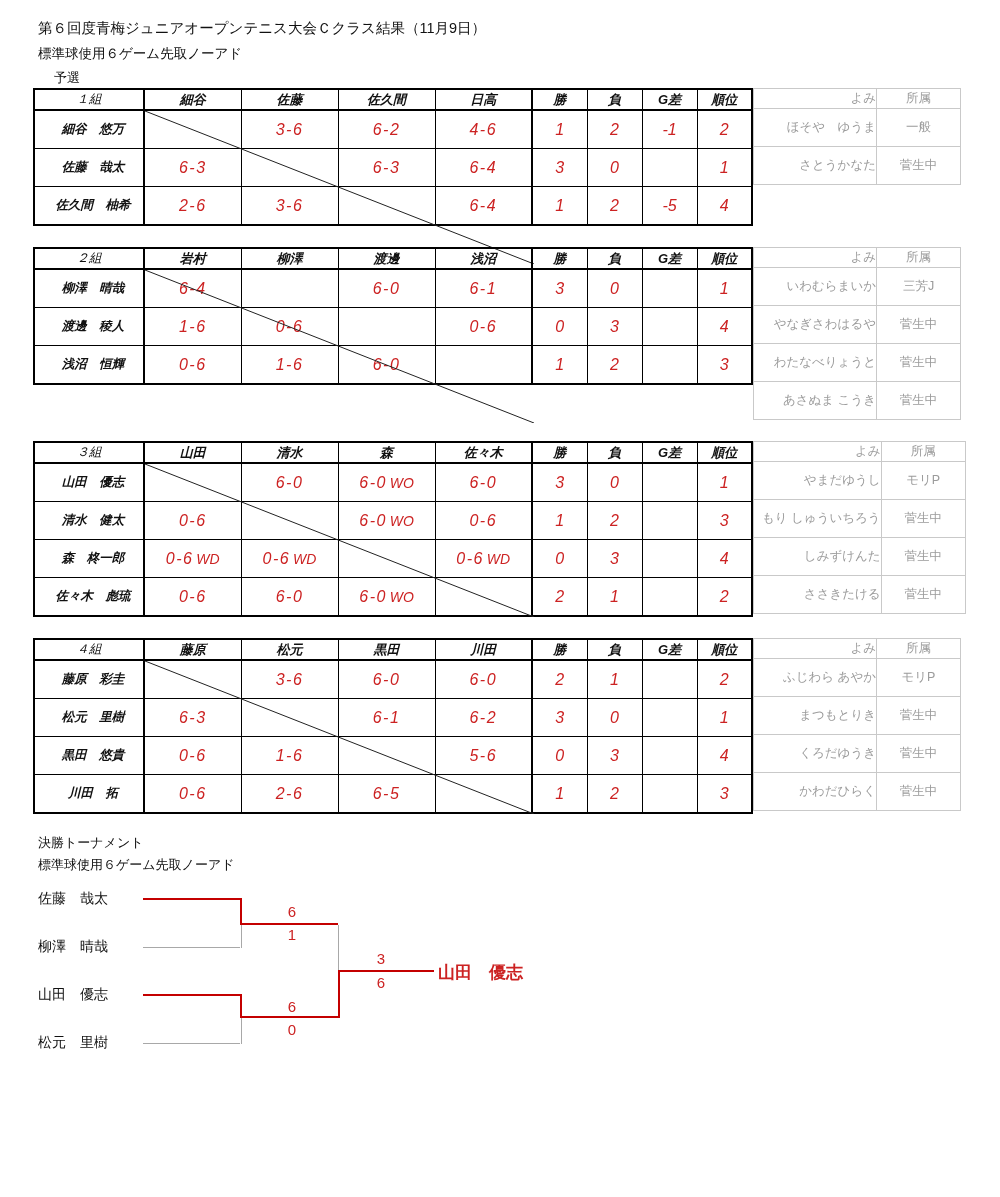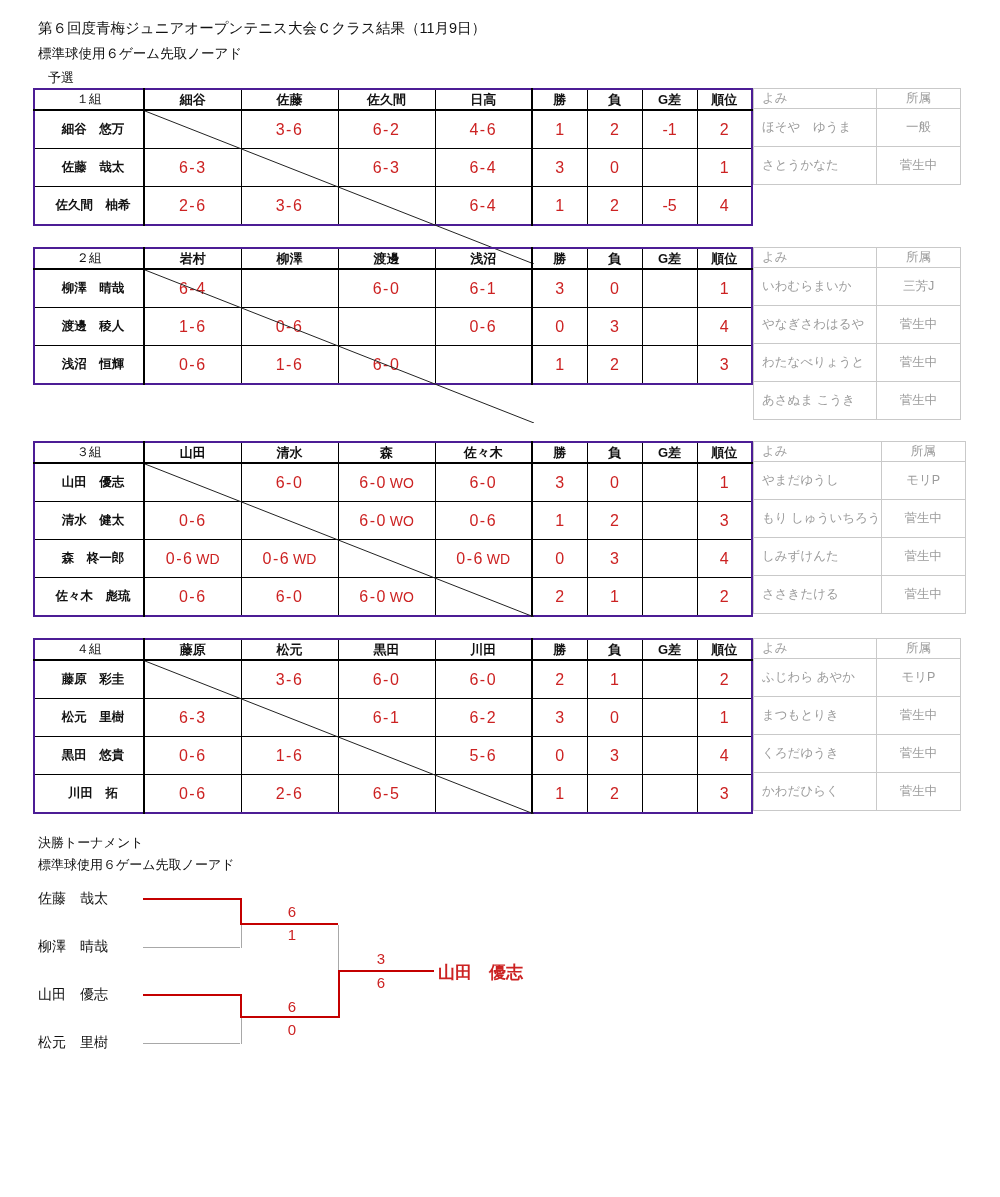--- a/index.html
+++ b/index.html
@@ -9,7 +9,7 @@
        padding:20px 0 0 38px;}
   .title{font-size:14.5px;line-height:17px;margin:0 0 9px 0;}
   .sub{font-size:13.5px;line-height:15px;margin:0 0 10px 0;}
-  .sec{font-size:13px;line-height:14px;margin:0 0 3px 10px;}
+  .sec{font-size:13px;line-height:14px;margin:0 0 3px 16px;}
 
   
   #groups{margin-left:-5px;}

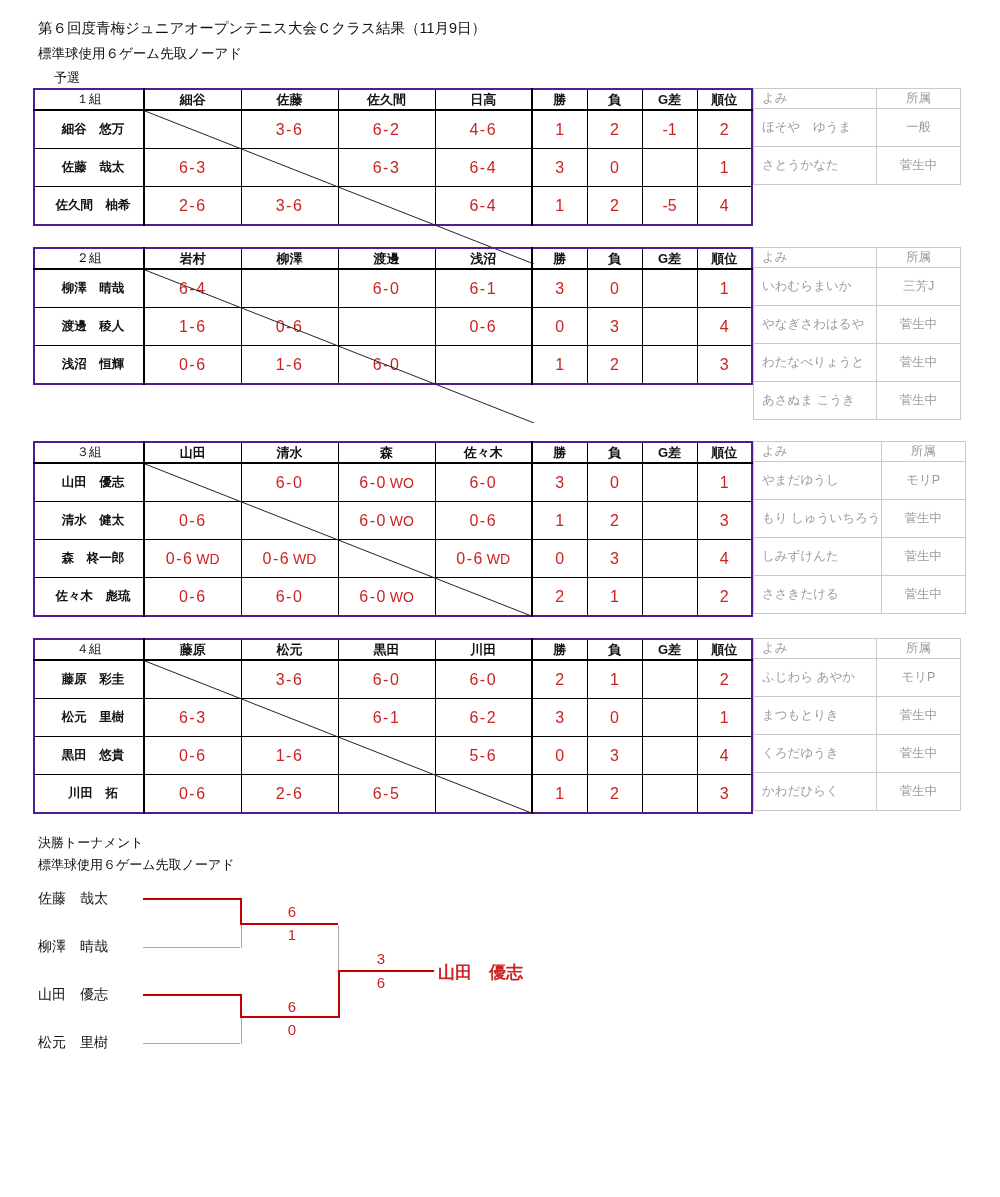--- a/index.html
+++ b/index.html
@@ -16,7 +16,7 @@
   .group{display:flex;align-items:flex-start;margin-bottom:21px;}
   table{border-collapse:collapse;table-layout:fixed;}
   .gwrap{position:relative;}
-  .main{border:2px solid #4c1d95;}
+  .main{border:2px solid #000000;font-style:italic;}
   .main th,.main td{border:1px solid #000;padding:0;text-align:center;overflow:hidden;
                     white-space:nowrap;}
   .main thead th{height:19px;font-size:13px;font-weight:bold;border-bottom:2px solid #000;}

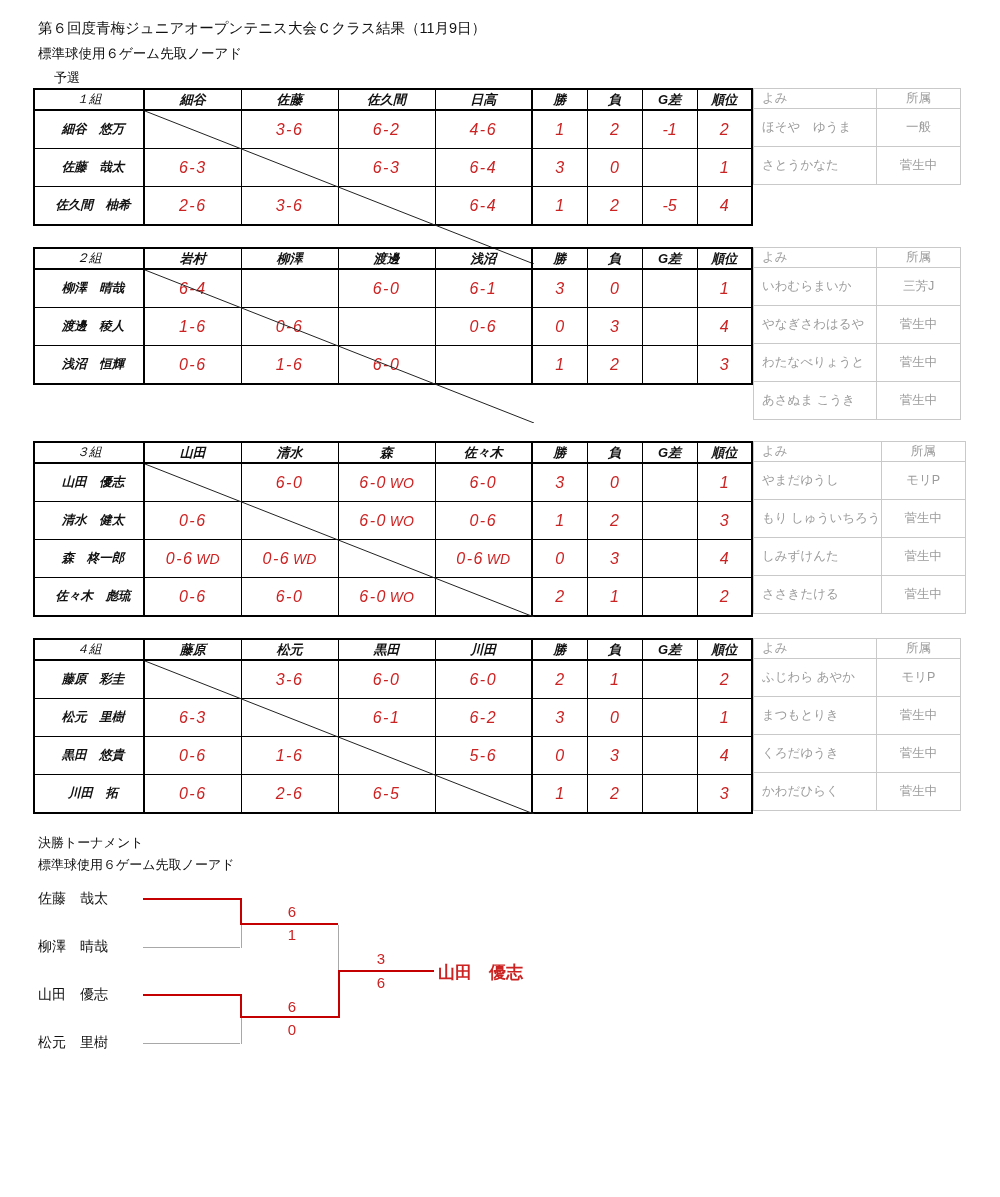--- a/index.html
+++ b/index.html
@@ -35,7 +35,7 @@
                       font-size:12.5px;white-space:nowrap;overflow:hidden;}
   .annex th{height:19px;}
   .annex td{height:37px;}
-  .annex .yomi{text-align:left;padding-left:8px;}
+  .annex .yomi{text-align:right;padding-left:8px;}
   .annex .club{text-align:center;}
 
   

